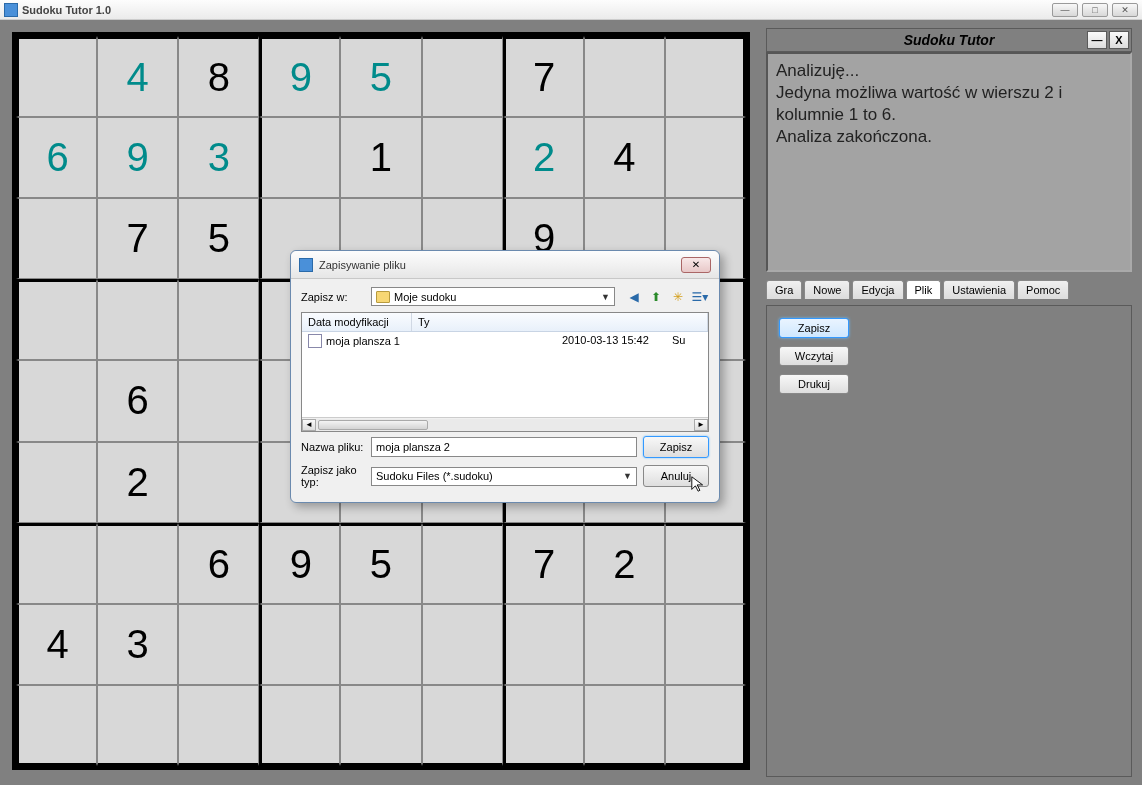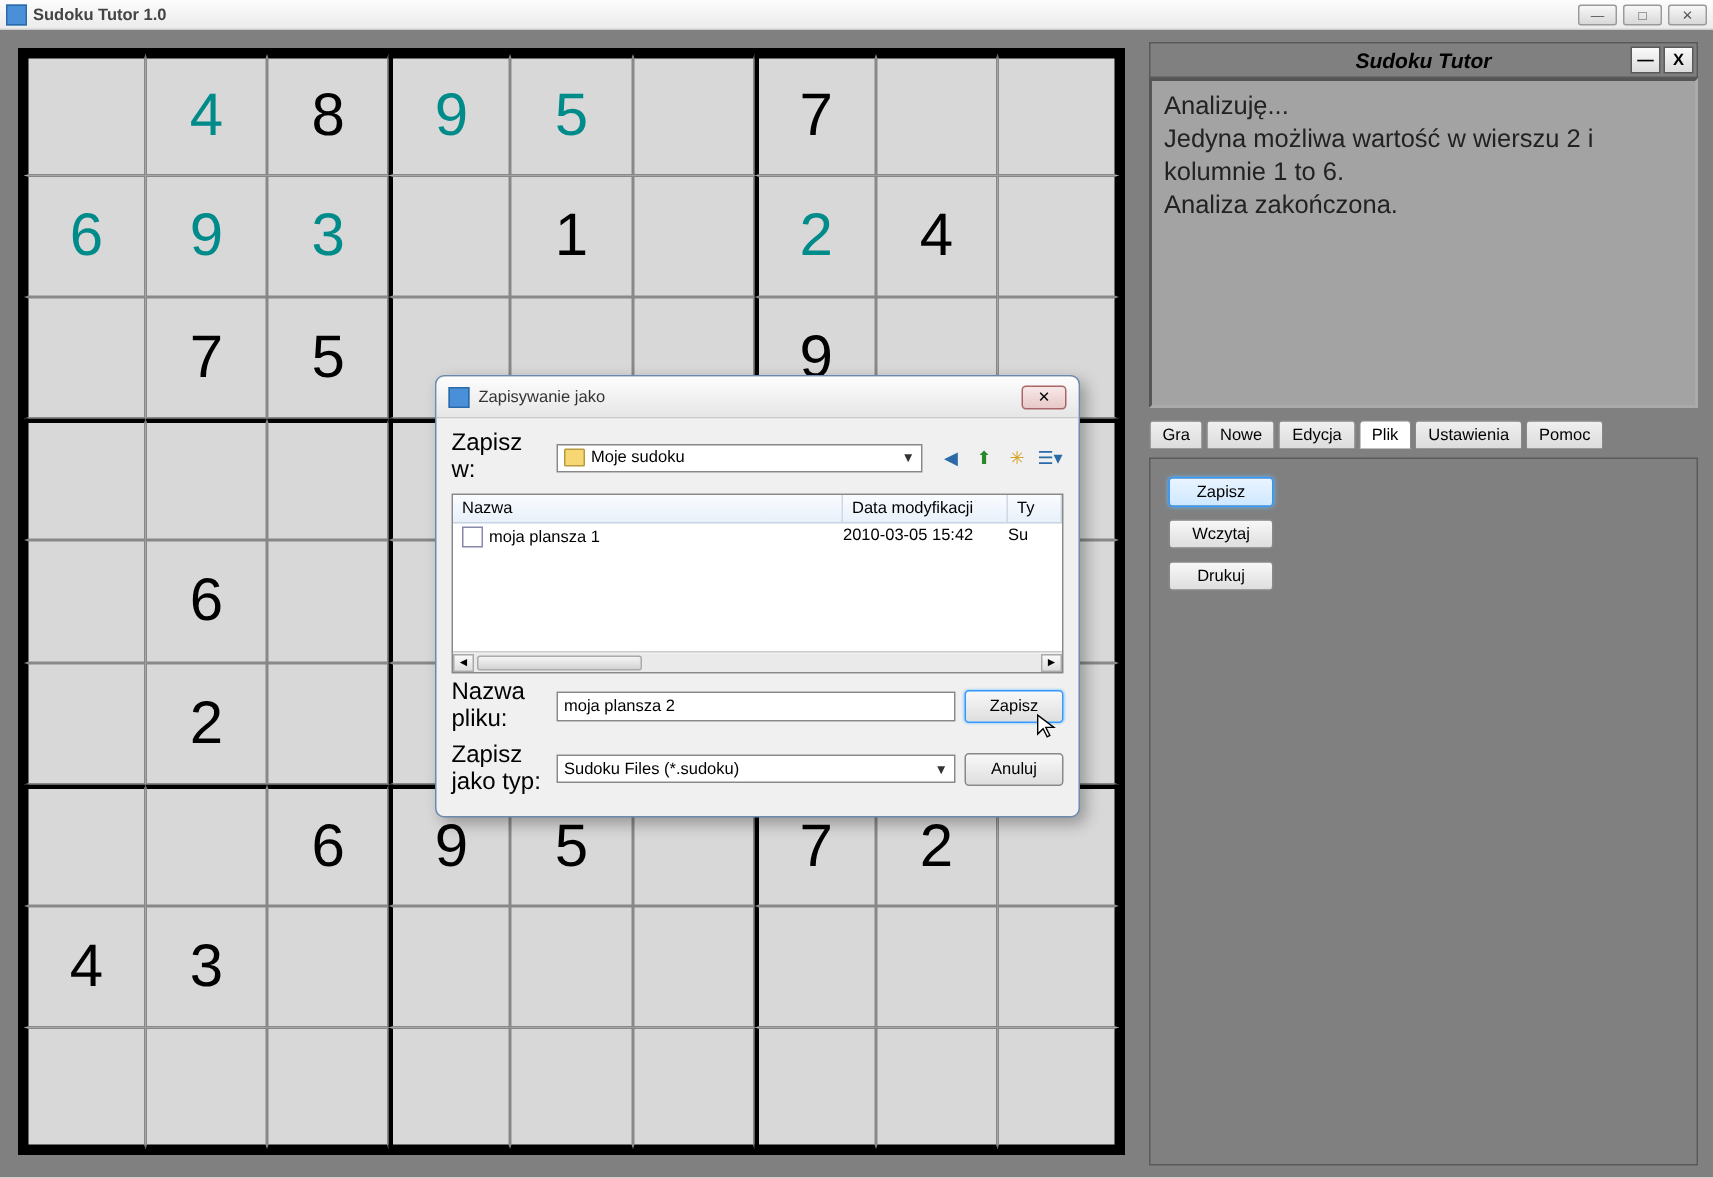--- a/index.html
+++ b/index.html
@@ -266,7 +266,7 @@
 <div class="dialog">
   <div class="dlg-title">
     <div class="dicon"></div>
-    <div class="dt">Zapisywanie jako</div>
+    <div class="dt">Zapisywanie pliku</div>
     <div class="dclose">✕</div>
   </div>
   <div class="dlg-body">

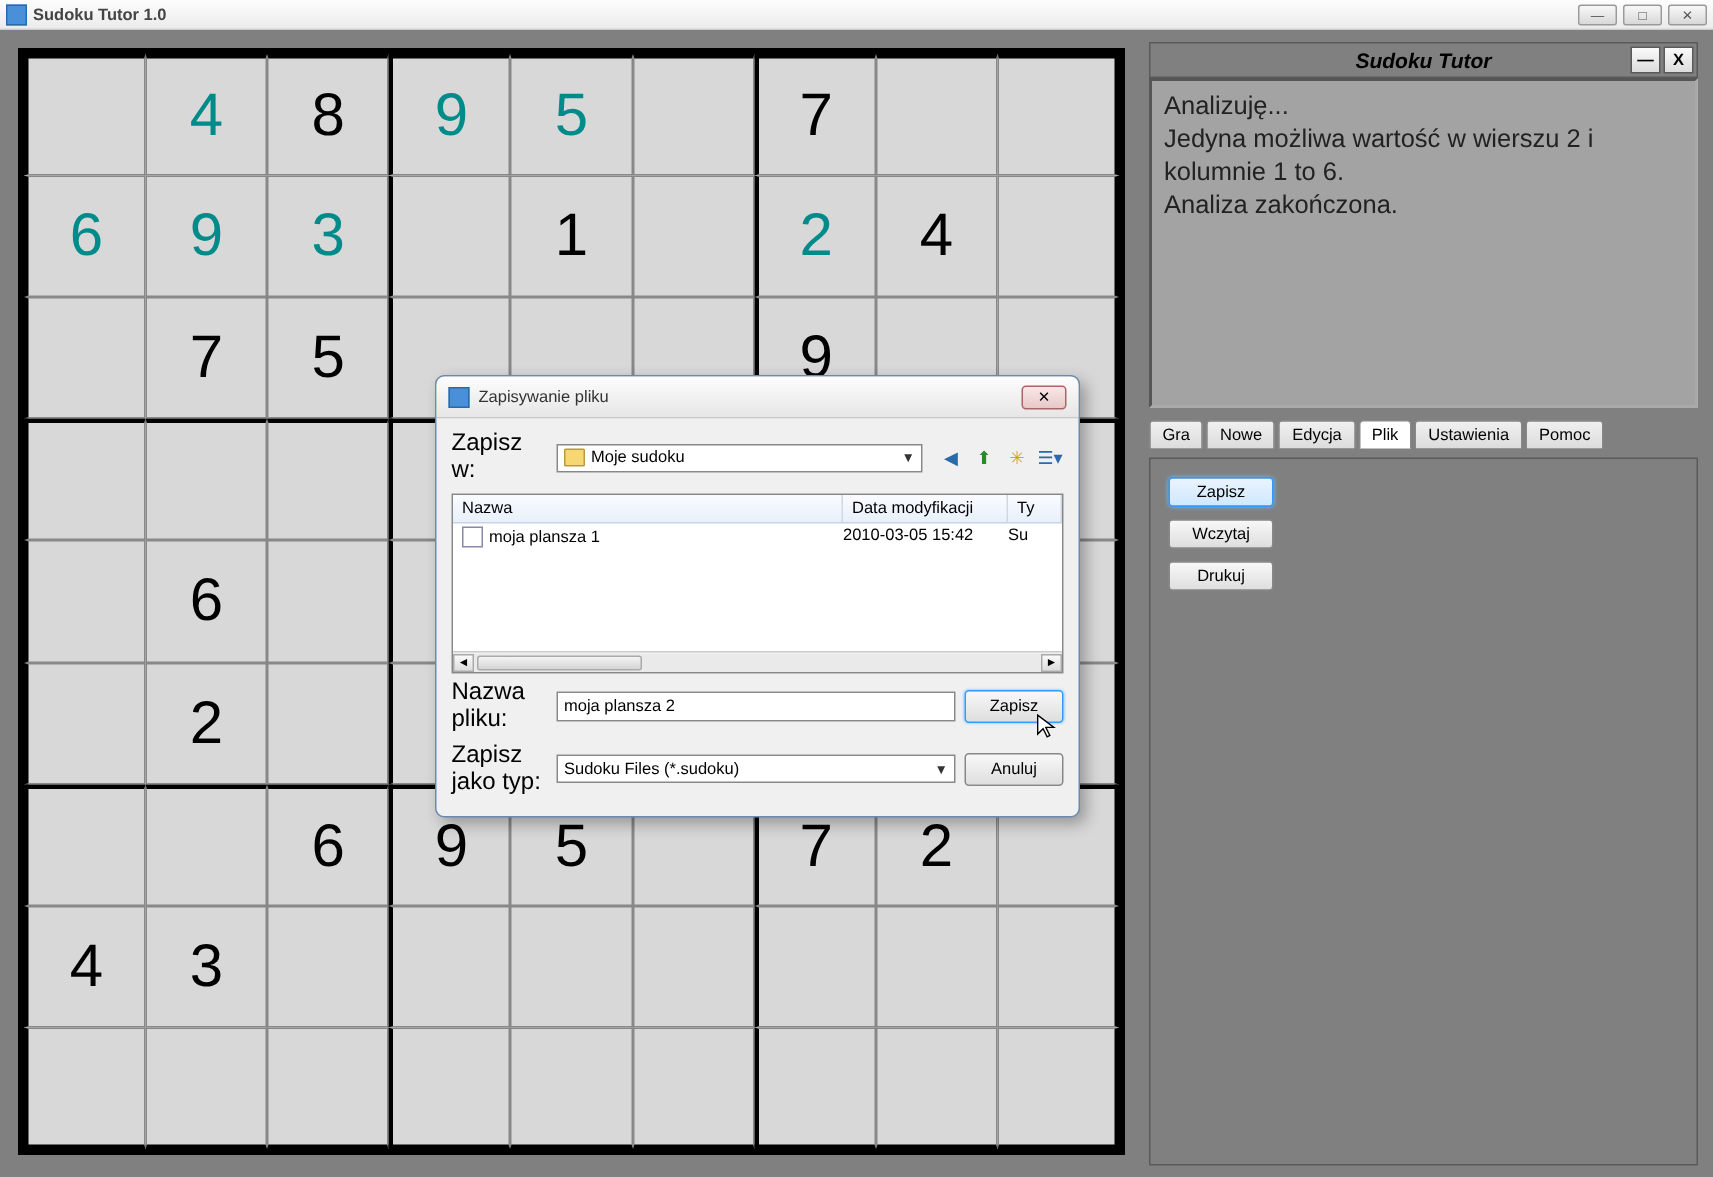--- a/index.html
+++ b/index.html
@@ -49,7 +49,7 @@
 
 .dlg-body { padding: 8px 10px; }
 .dlg-row { display:flex; align-items:center; gap:6px; margin-bottom:6px; }
-.dlg-row label { width: 64px; font-size:16px; }
+.dlg-row label { width: 64px; font-size:11px; }
 .combo { flex:1; height:19px; border:1px solid #888; background:#fff; padding:0 4px; display:flex; align-items:center; font-size:11px; position:relative; }
 .combo .folder-icon { width:14px; height:12px; background:#f7d774; border:1px solid #b89b3e; margin-right:4px; border-radius:1px; }
 .combo .arrow { position:absolute; right:4px; font-size:9px; color:#333;}

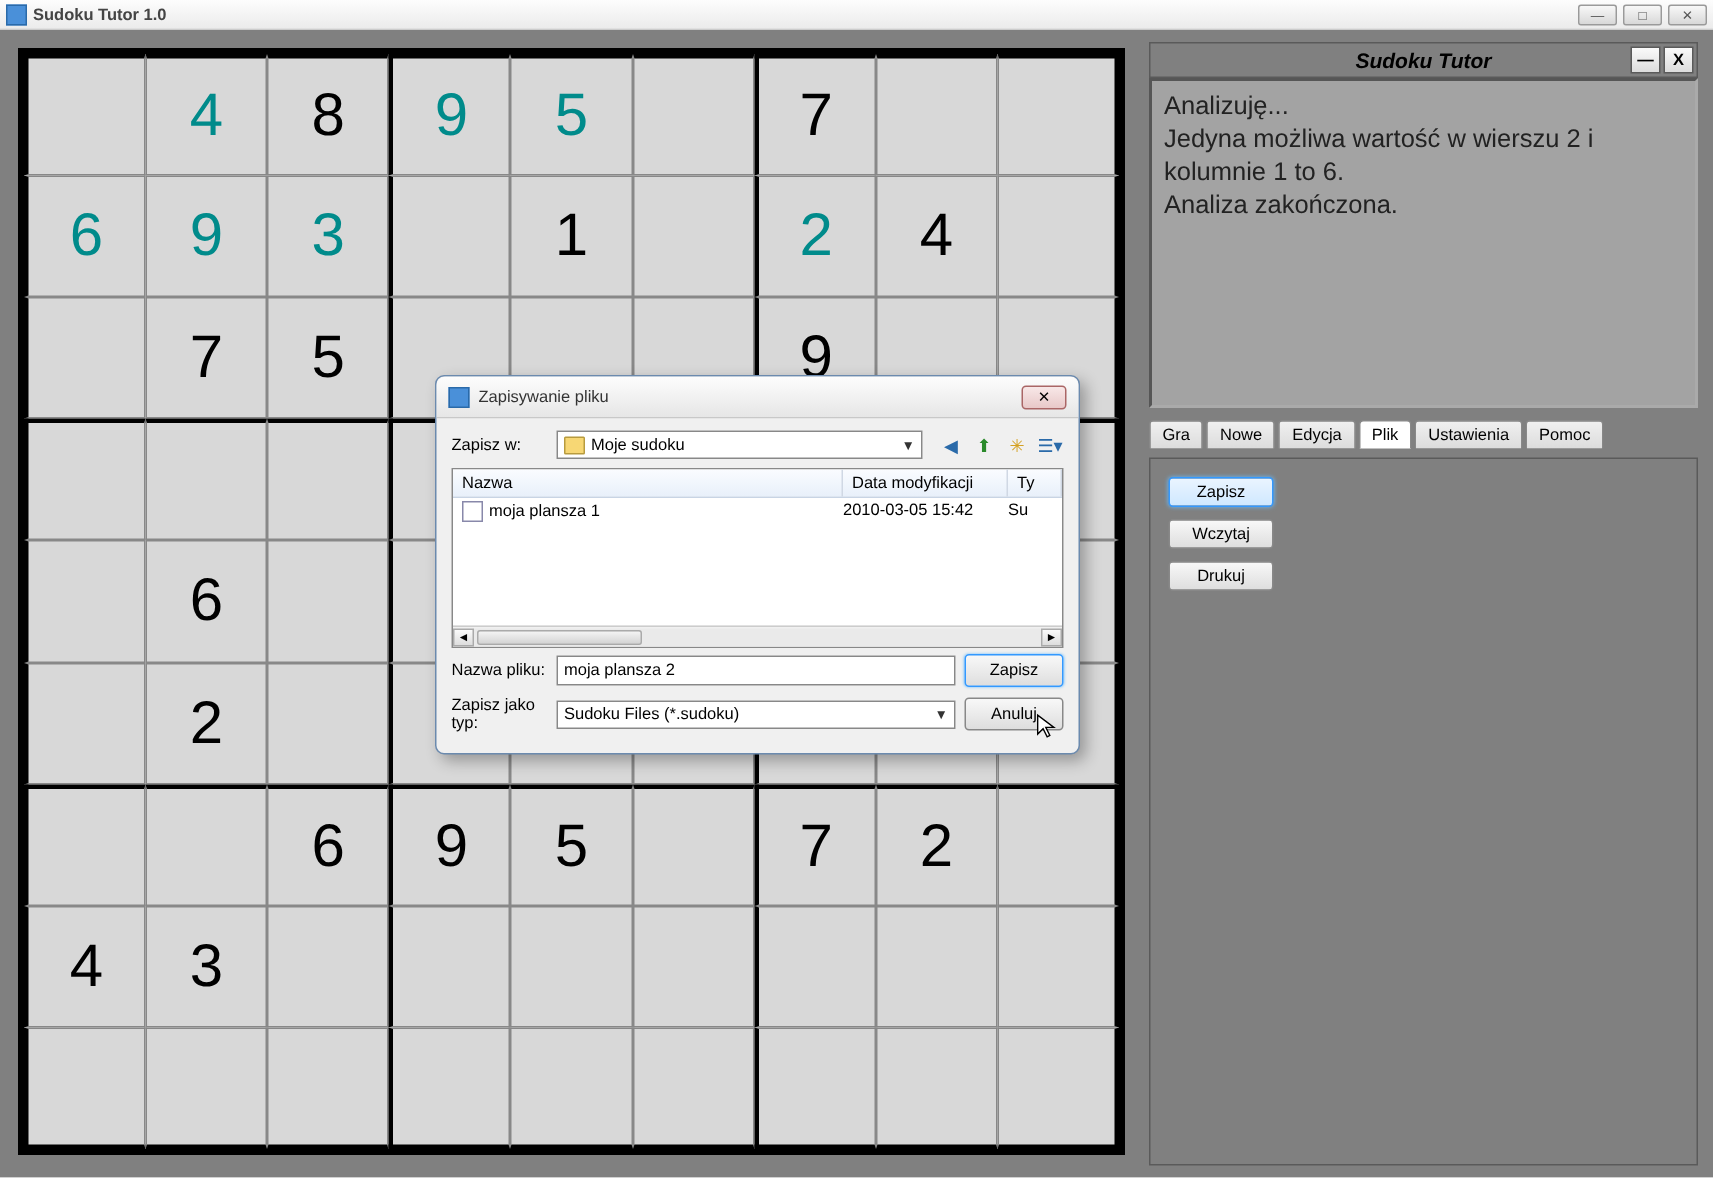--- a/index.html
+++ b/index.html
@@ -287,7 +287,6 @@
 
     <div class="file-list">
       <div class="fl-head">
-        <div class="fl-col1">Nazwa</div>
         <div class="fl-col2">Data modyfikacji</div>
         <div class="fl-col3">Ty</div>
       </div>

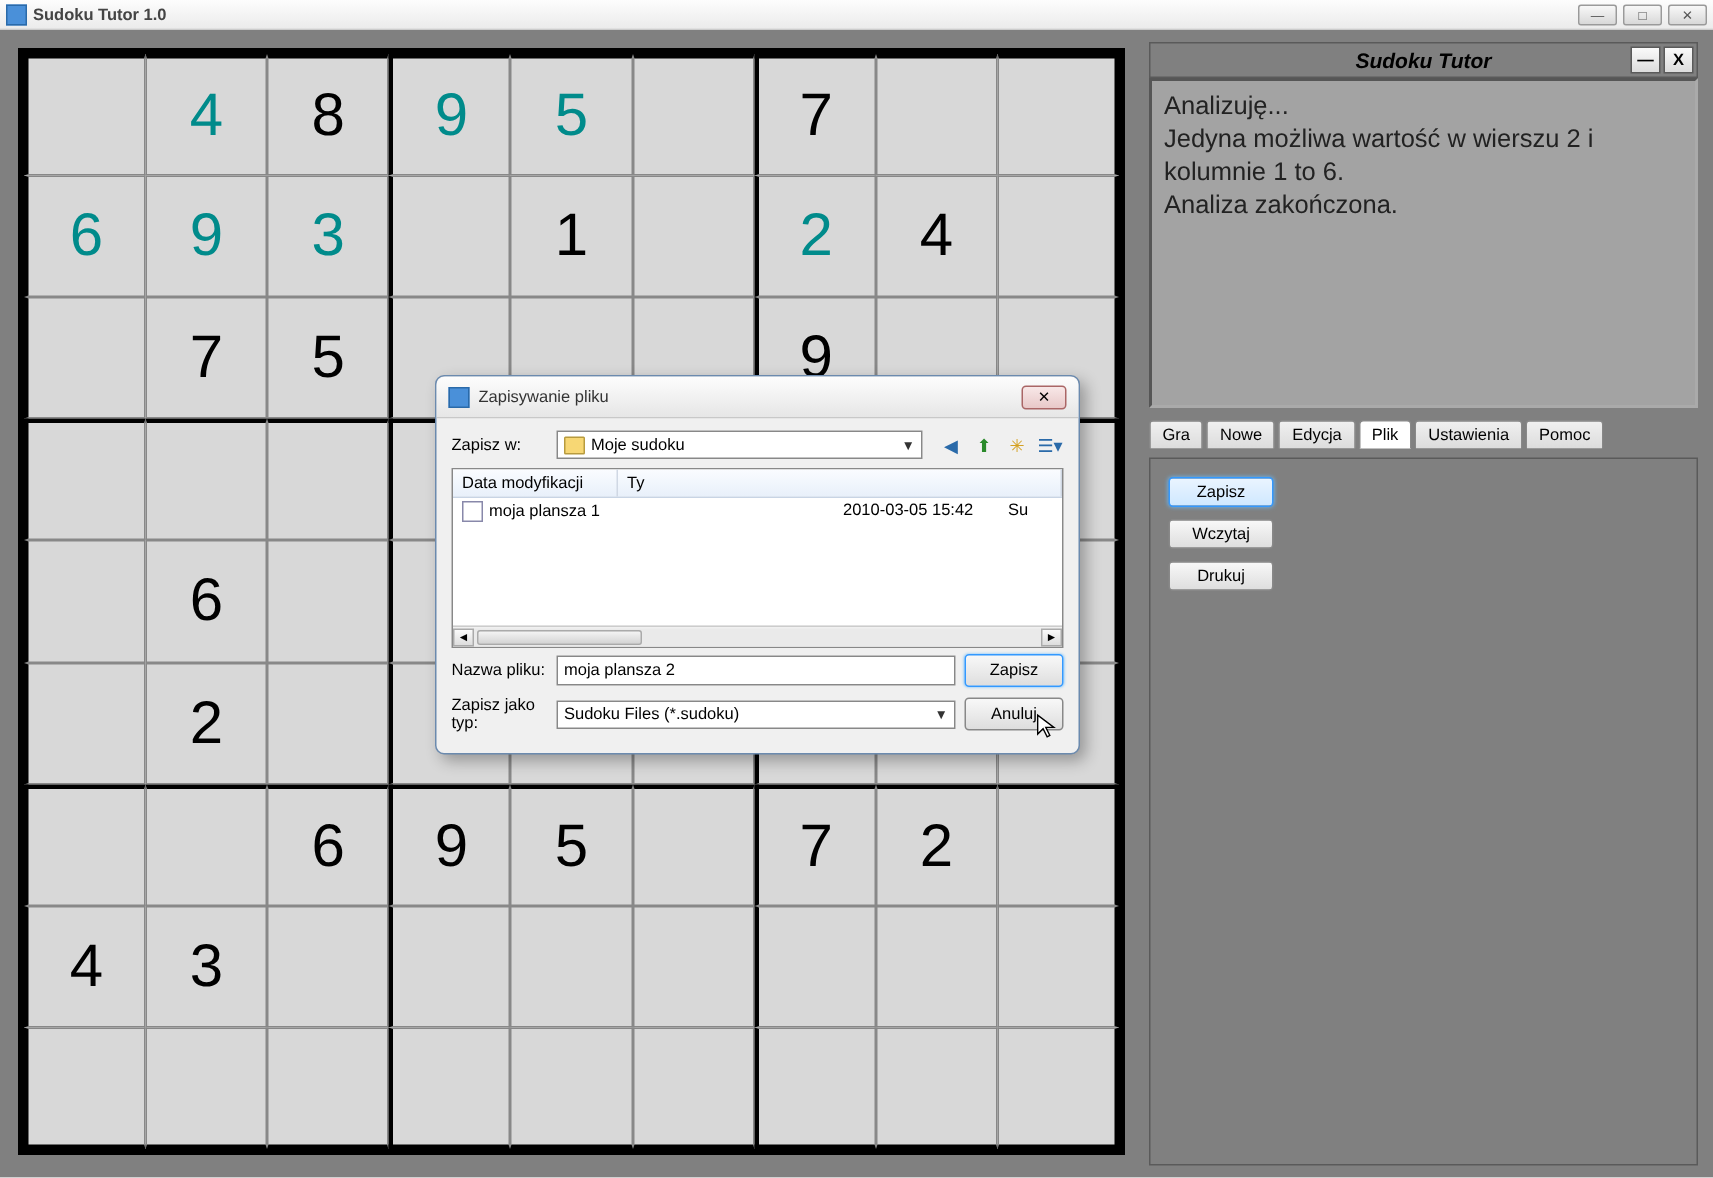--- a/index.html
+++ b/index.html
@@ -296,7 +296,7 @@
               <div class="doc-icon"></div>
               <span>moja plansza 1</span>
             </div>
-          <div class="fl-col2">2010-03-05 15:42</div>
+          <div class="fl-col2">2010-03-13 15:42</div>
           <div class="fl-col3">Su</div>
         </div>
       </div>

